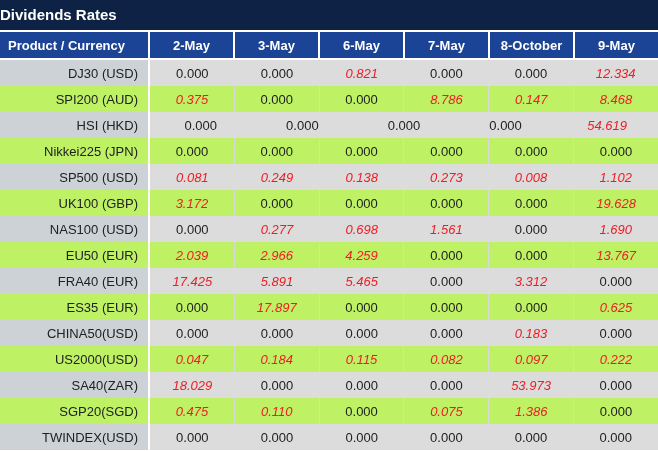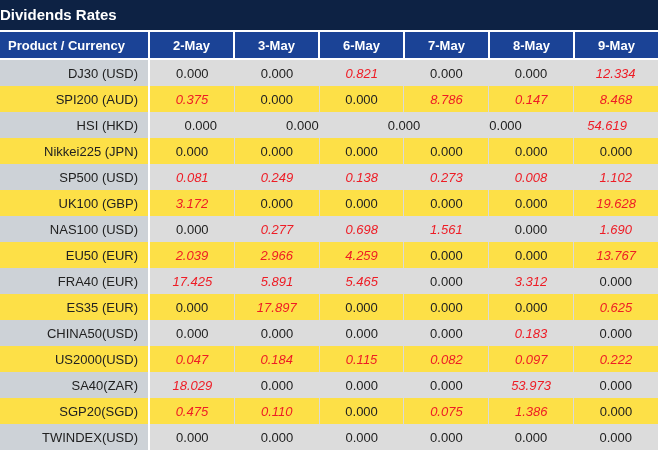--- a/index.html
+++ b/index.html
@@ -61,7 +61,7 @@
     <div class="hcell">3-May</div>
     <div class="hcell">6-May</div>
     <div class="hcell">7-May</div>
-    <div class="hcell">8-May</div>
+    <div class="hcell">8-October</div>
     <div class="hcell">9-May</div>
   </div>
 

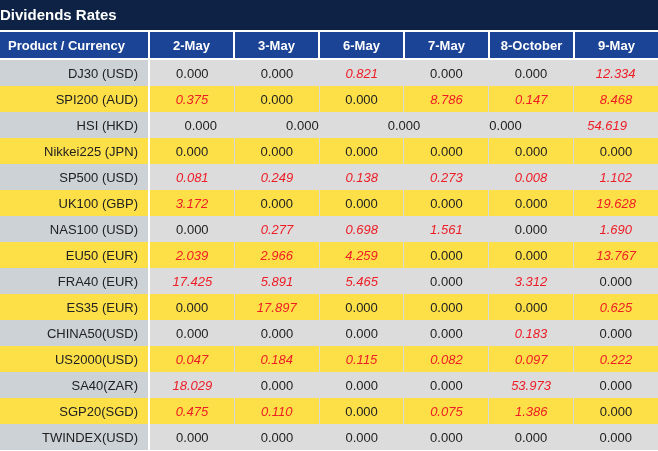--- a/index.html
+++ b/index.html
@@ -45,7 +45,7 @@
   .row.gray .value,{background:var(--row-gray);}
   .row.gray{background:var(--row-gray);}
   .row.gray .product{background:var(--product-gray);}
-  .row.white{background:#fde047;}
+  .row.white{background:#bef264;}
   .row.white .value + .value{border-left:1px solid var(--div-gray);}
   .row .value.red{color:var(--red);font-style:italic;}
 </style>

